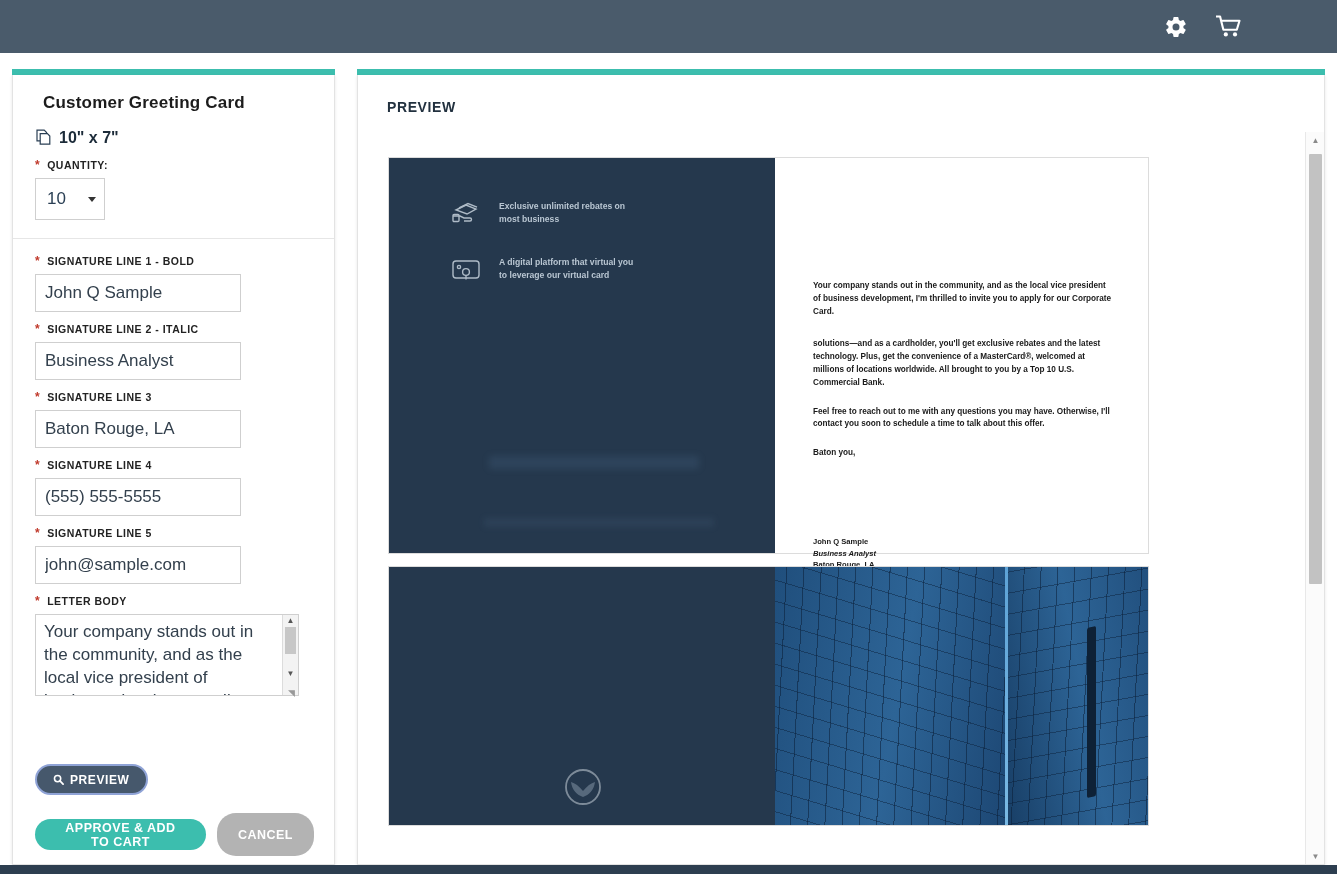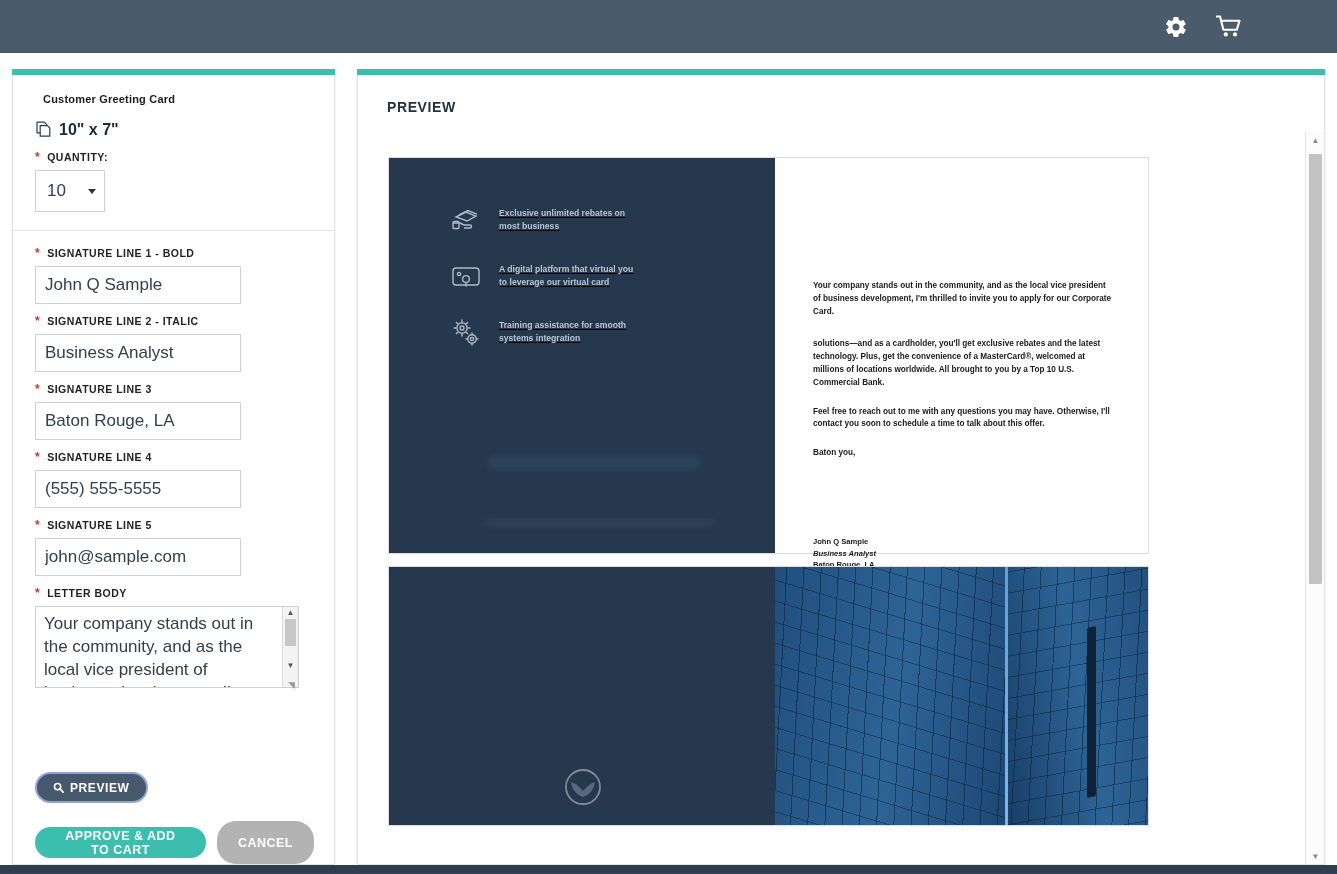--- a/index.html
+++ b/index.html
@@ -53,7 +53,7 @@
     border-bottom: 1px solid #e6e6e6;
   }
   .product-title {
-    font-size: 11px; font-weight: bold; color: #1c1c1c;
+    font-size: 17px; font-weight: bold; color: #1c1c1c;
     letter-spacing: .2px;
     margin: 0 0 16px 8px;
   }

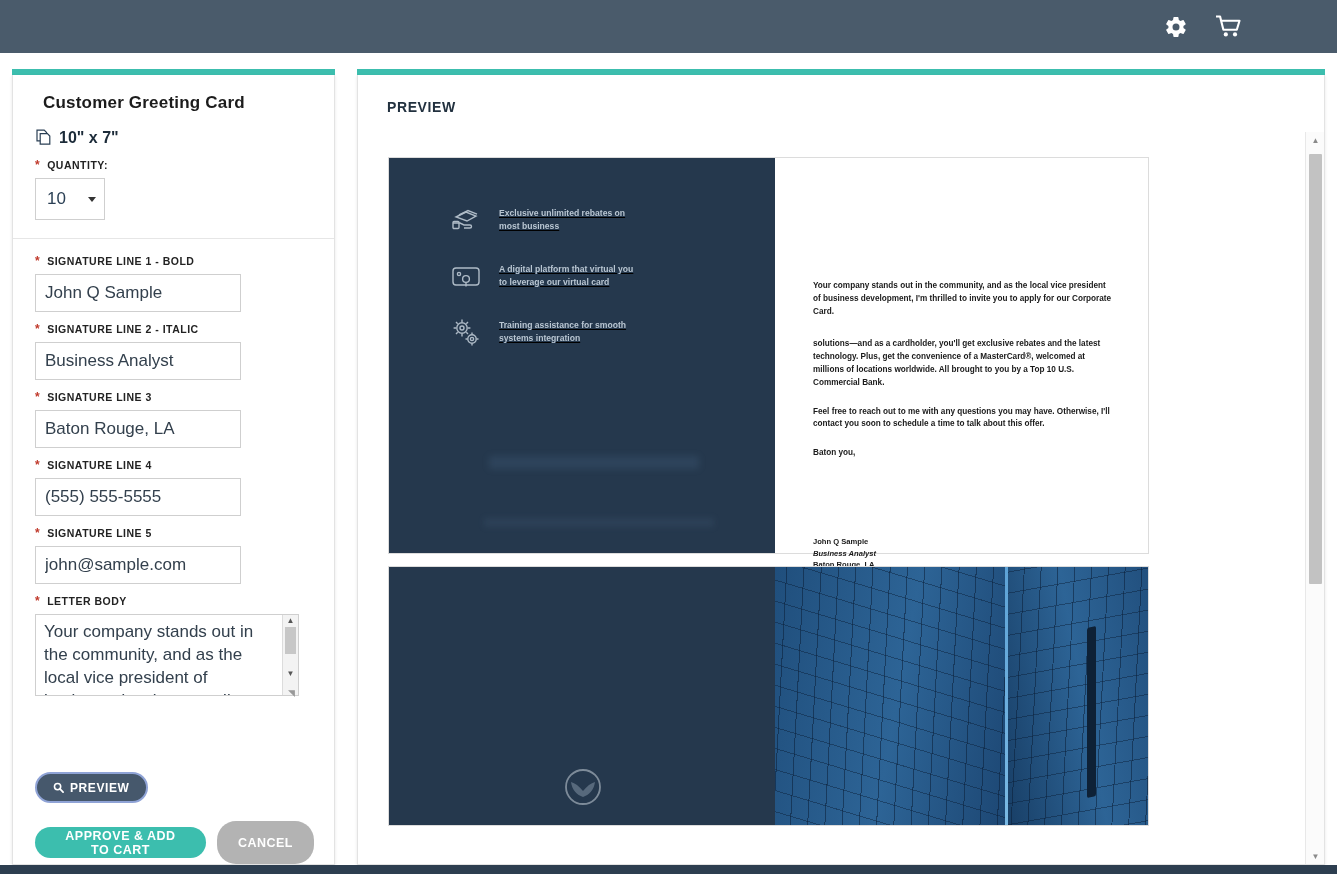--- a/index.html
+++ b/index.html
@@ -188,9 +188,8 @@
     position: relative;
   }
   .feature-list {
-    position: absolute; left: 60px; top: 45px;
+    position: absolute; left: 60px; top: 38px;
     width: 310px;
-    text-decoration: underline;
   }
   .feature {
     display: flex; align-items: flex-start; gap: 16px;

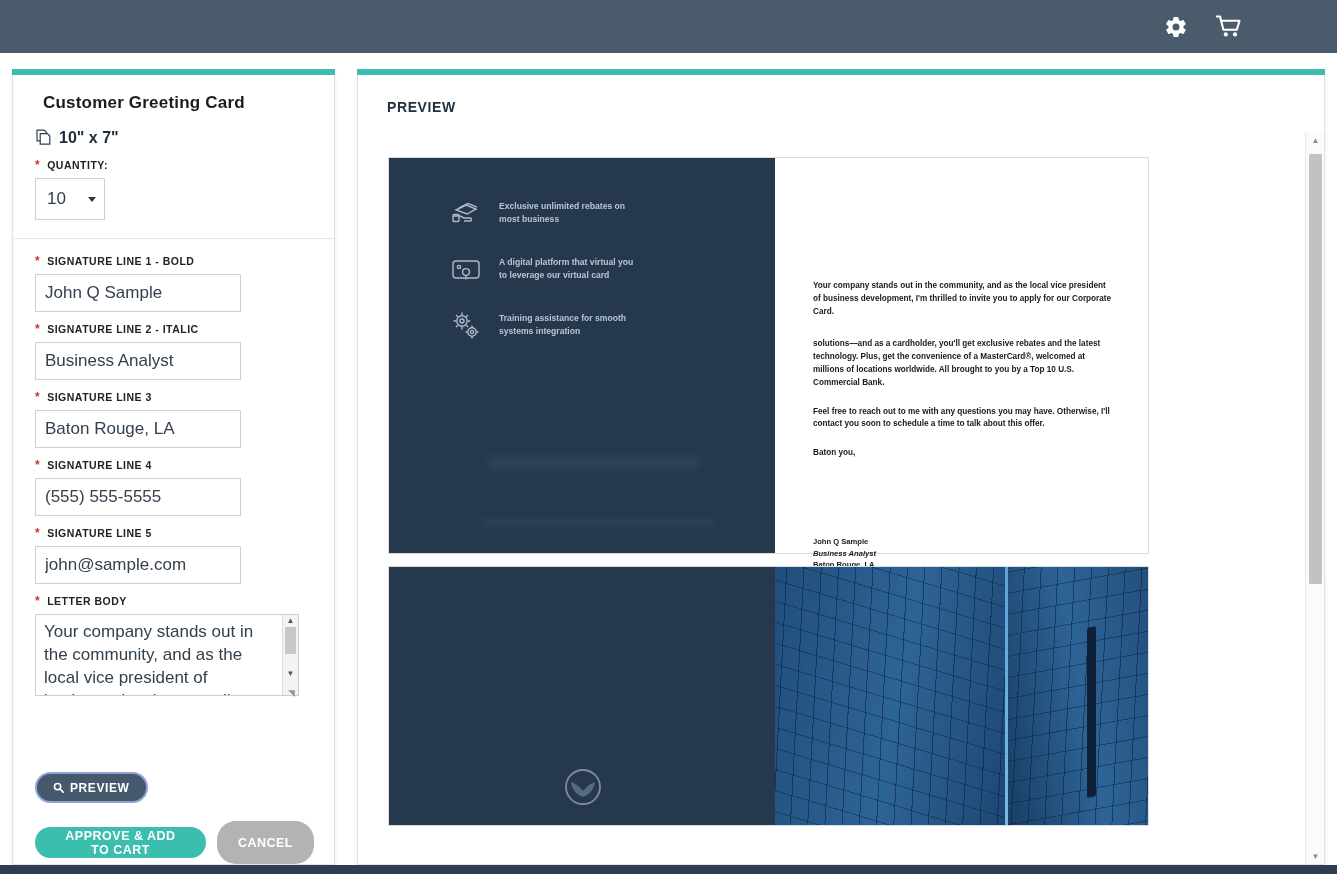--- a/index.html
+++ b/index.html
@@ -463,20 +463,6 @@
 
 
 
-            <div class="feature">
-              <svg class="feature-ico" viewBox="0 0 34 34" fill="none" stroke="#cdd8e2" stroke-width="1.4">
-                <circle cx="13" cy="13" r="5.2"></circle>
-                  <circle cx="13" cy="13" r="2"></circle>
-                <path d="M13 4.6v2.4M13 19v2.4M4.6 13h2.4M19 13h2.4M7 7l1.7 1.7M17.3 17.3L19 19M19 7l-1.7 1.7M8.7 17.3L7 19"></path>
-                <circle cx="23" cy="24" r="4.2"></circle>
-                  <circle cx="23" cy="24" r="1.6"></circle>
-                <path d="M23 17.5v2M23 28.5v2M16.5 24h2M27.5 24h2"></path>
-              </svg>
-              <div class="feature-txt">
-                <div>Training assistance for smooth</div>
-                <div>systems integration</div>
-              </div>
-            </div>
 
           </div>
           <div class="faint-band"></div>

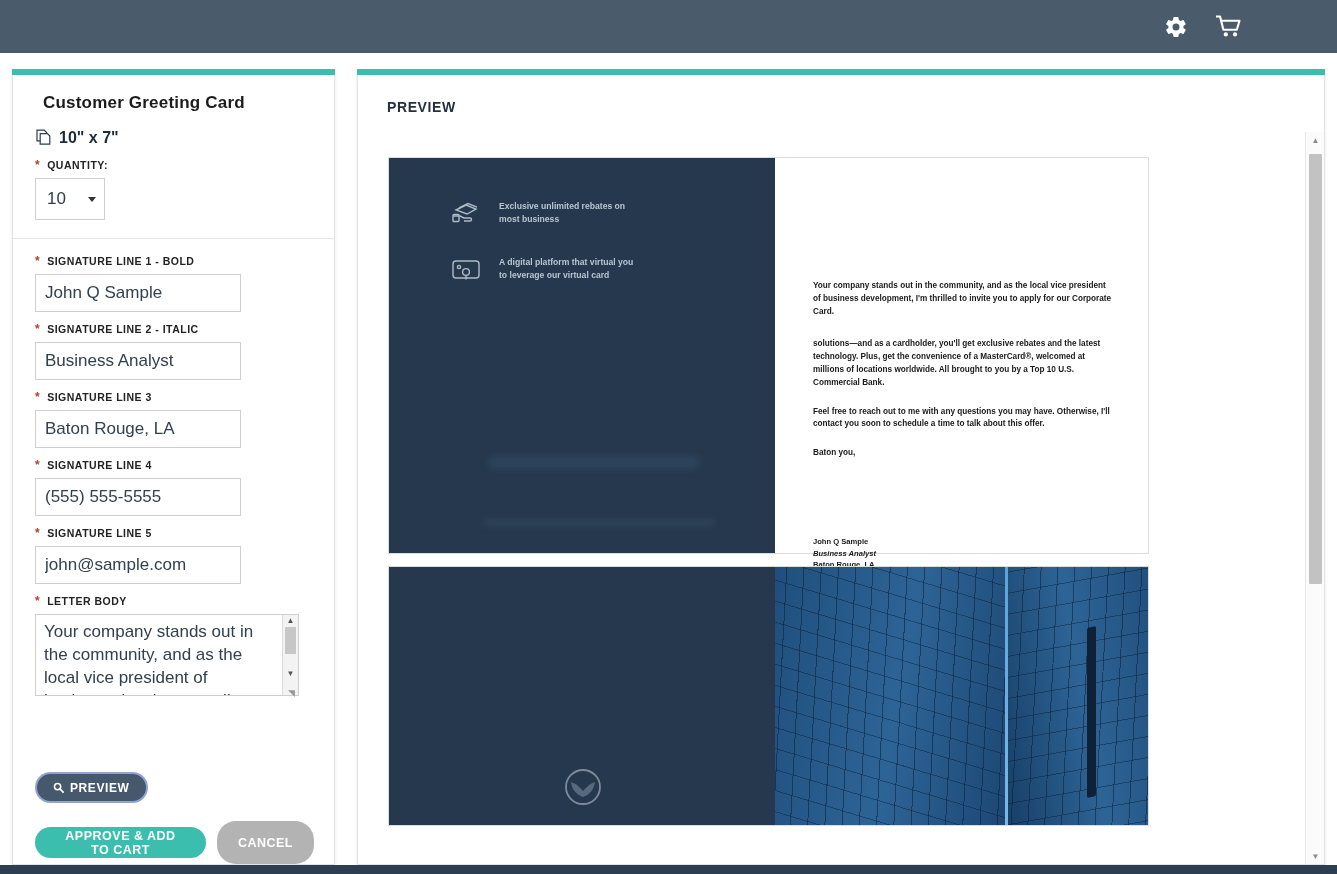--- a/index.html
+++ b/index.html
@@ -130,7 +130,7 @@
     cursor: pointer;
   }
   .actions {
-    padding: 18px 20px 0 22px;
+    padding: 18px 20px 8px 22px;
     display: flex; align-items: center; gap: 11px;
   }
   .btn-approve {

